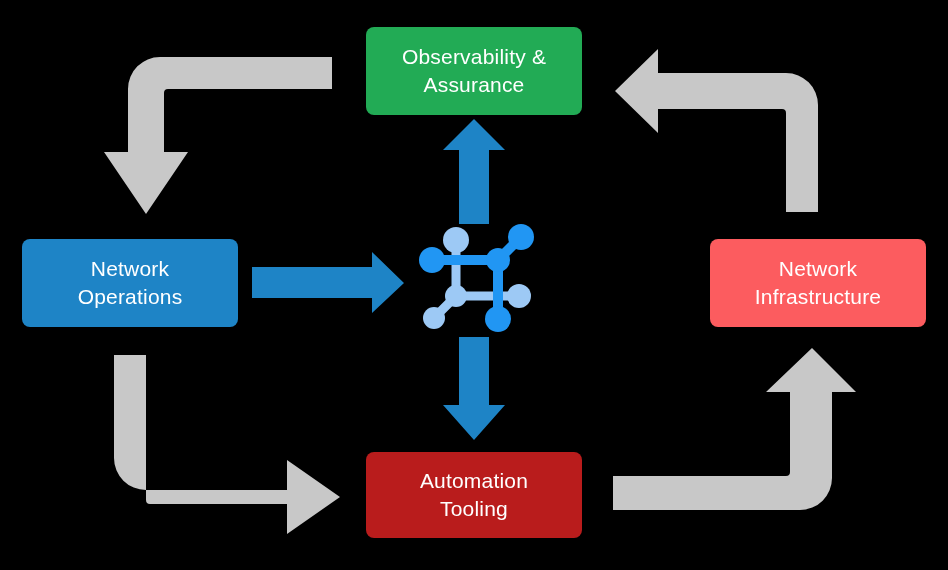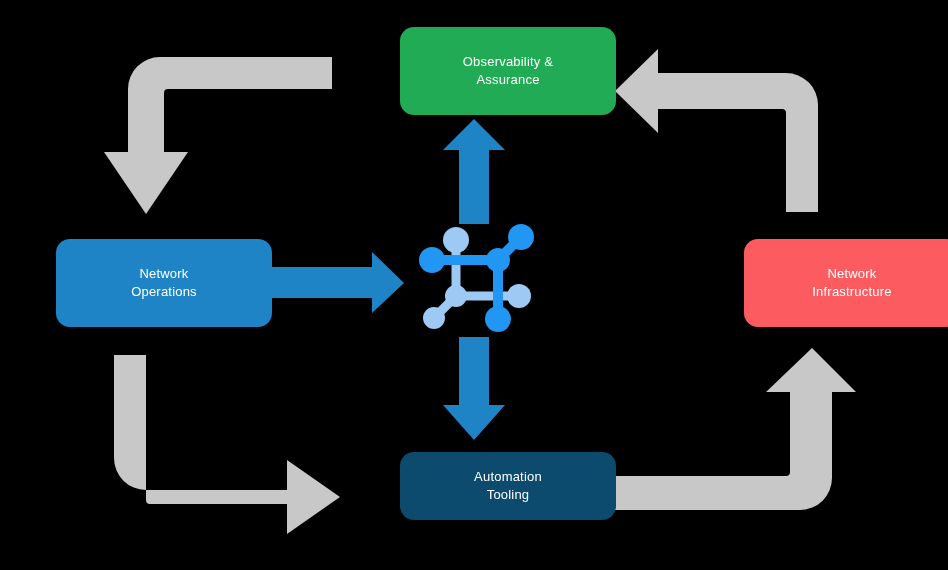--- a/index.html
+++ b/index.html
@@ -32,16 +32,15 @@
     align-items: center;
     justify-content: center;
     text-align: center;
-    border-radius: 14px;
+    border-radius: 8px;
     color: #ffffff;
-    font-size: 13px;
+    font-size: 21px;
     line-height: 1.35;
     font-weight: 400;
     letter-spacing: 0.2px;
     box-sizing: border-box;
     padding: 6px 10px;
     z-index: 3;
-    margin-left: 34px;
   }
   #box-observability {
     left: 366px;  top: 27px;  width: 216px; height: 88px;

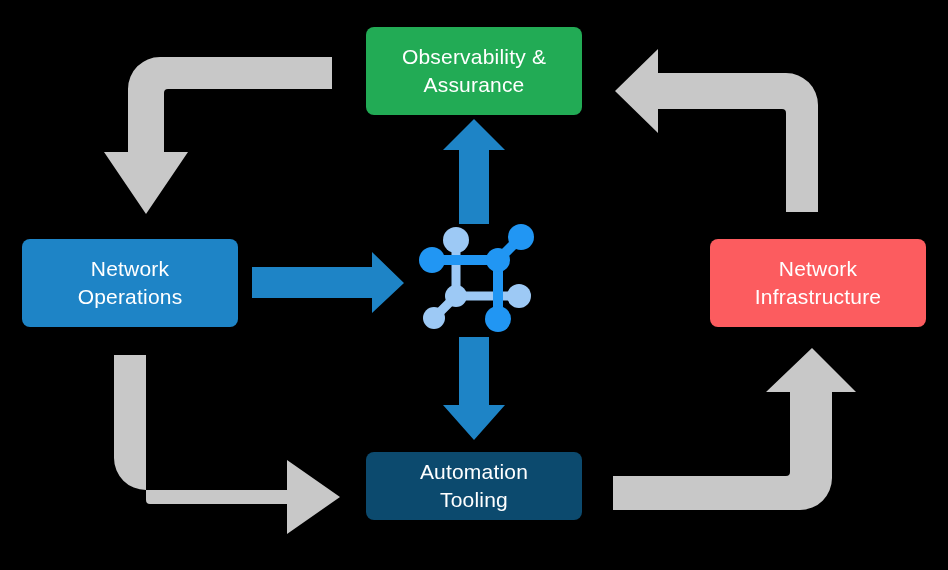--- a/index.html
+++ b/index.html
@@ -55,8 +55,8 @@
     background: #fc5c5f;
   }
   #box-automation-tooling {
-    left: 366px;  top: 452px; width: 216px; height: 68px;
-    background: #0c4a6e;
+    left: 366px;  top: 452px; width: 216px; height: 86px;
+    background: #b91c1c;
   }
   .node-label { white-space: pre-line; display: block; }
   #center-icon {

